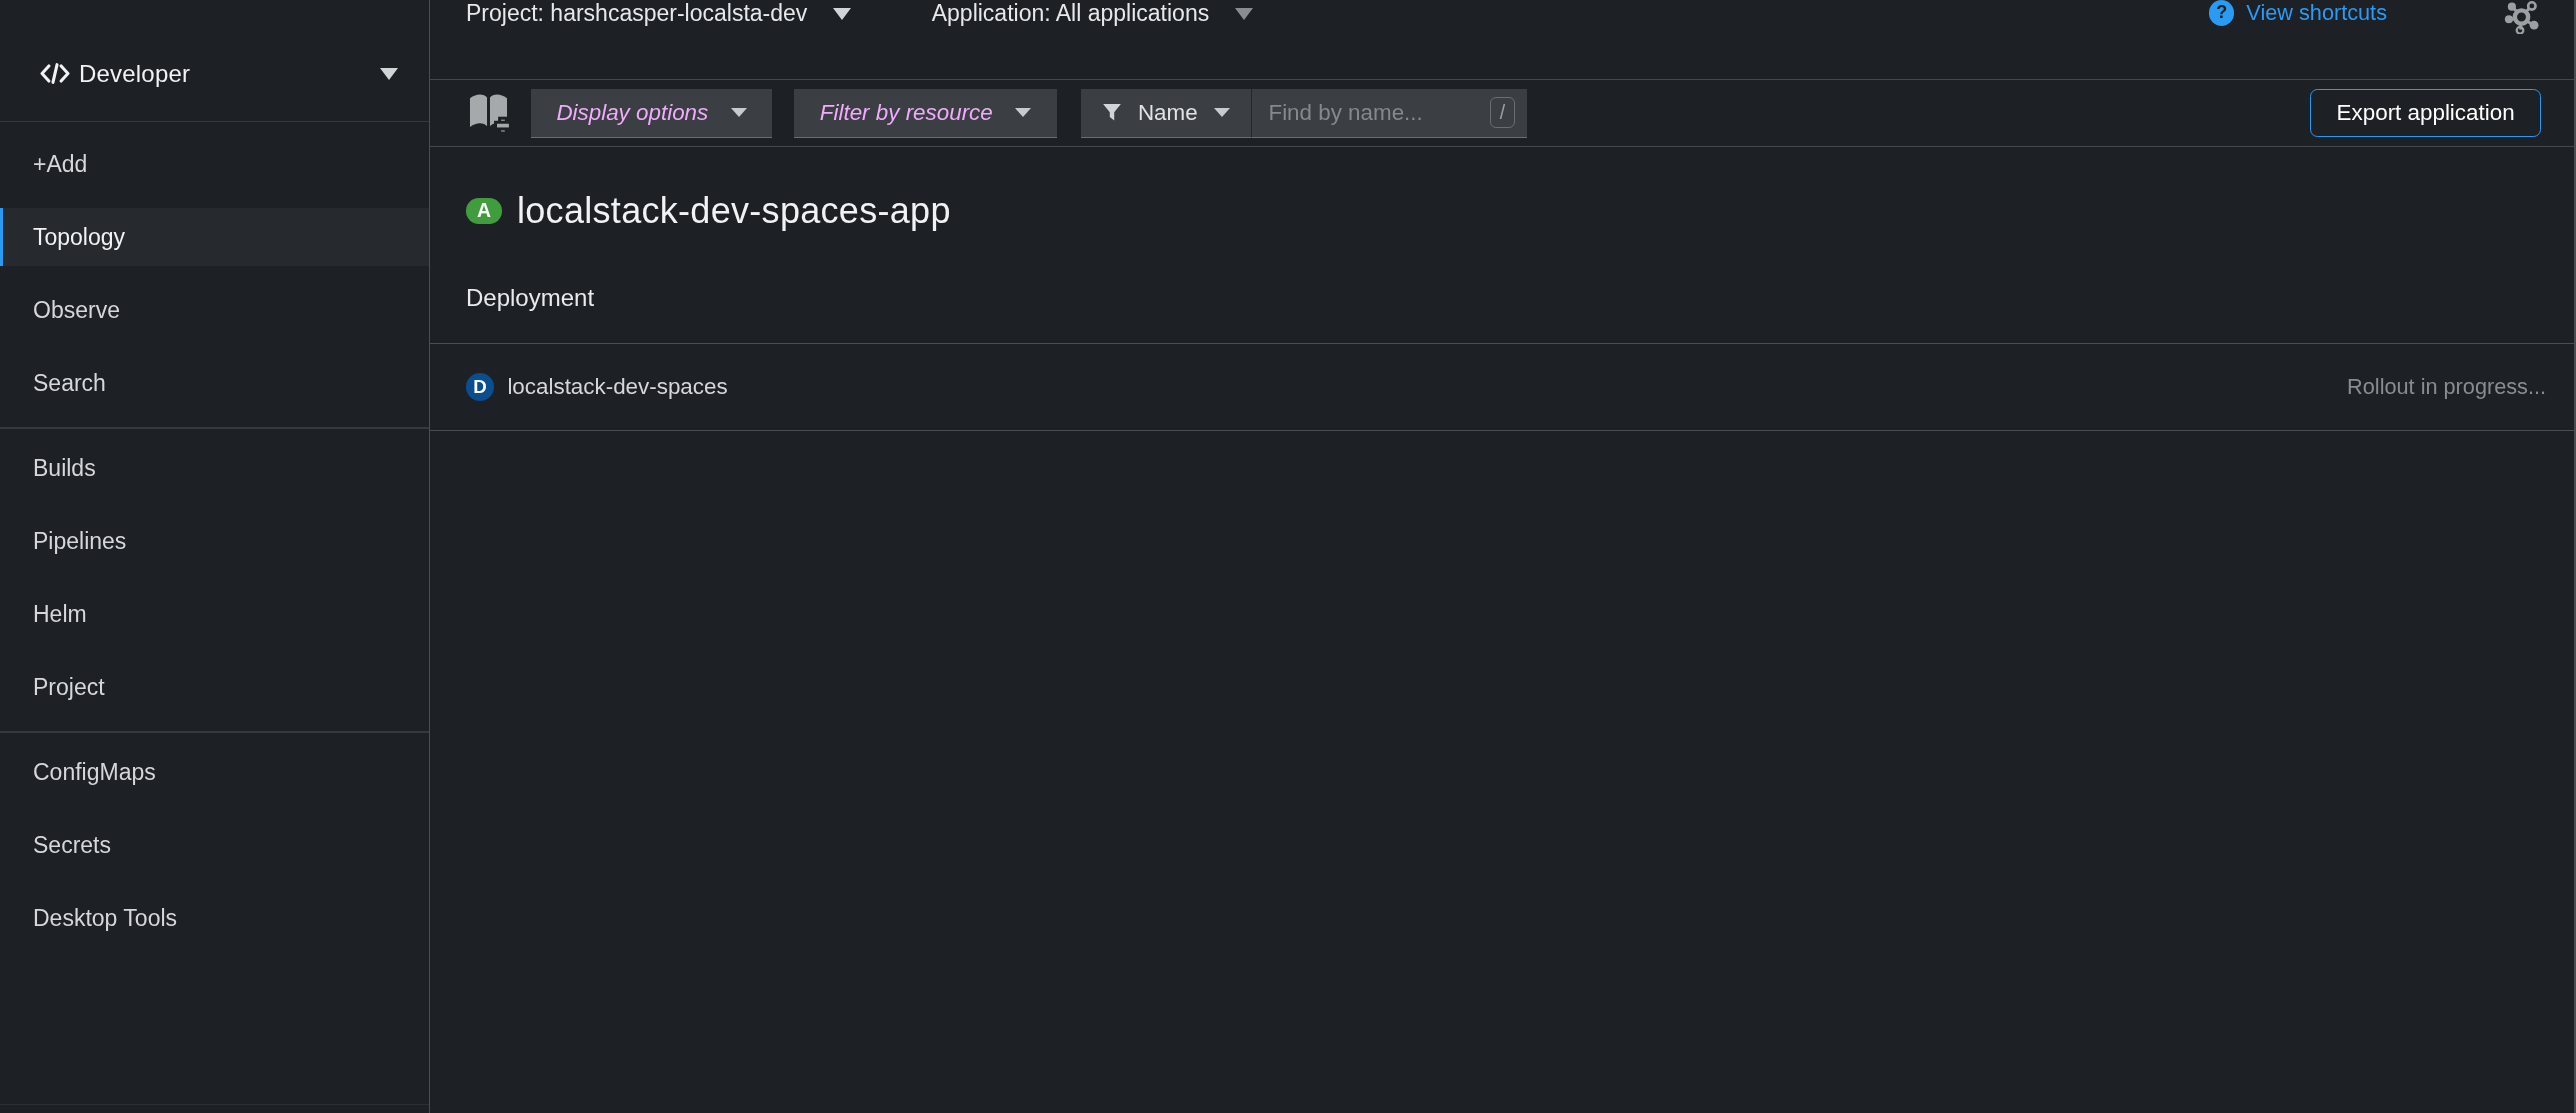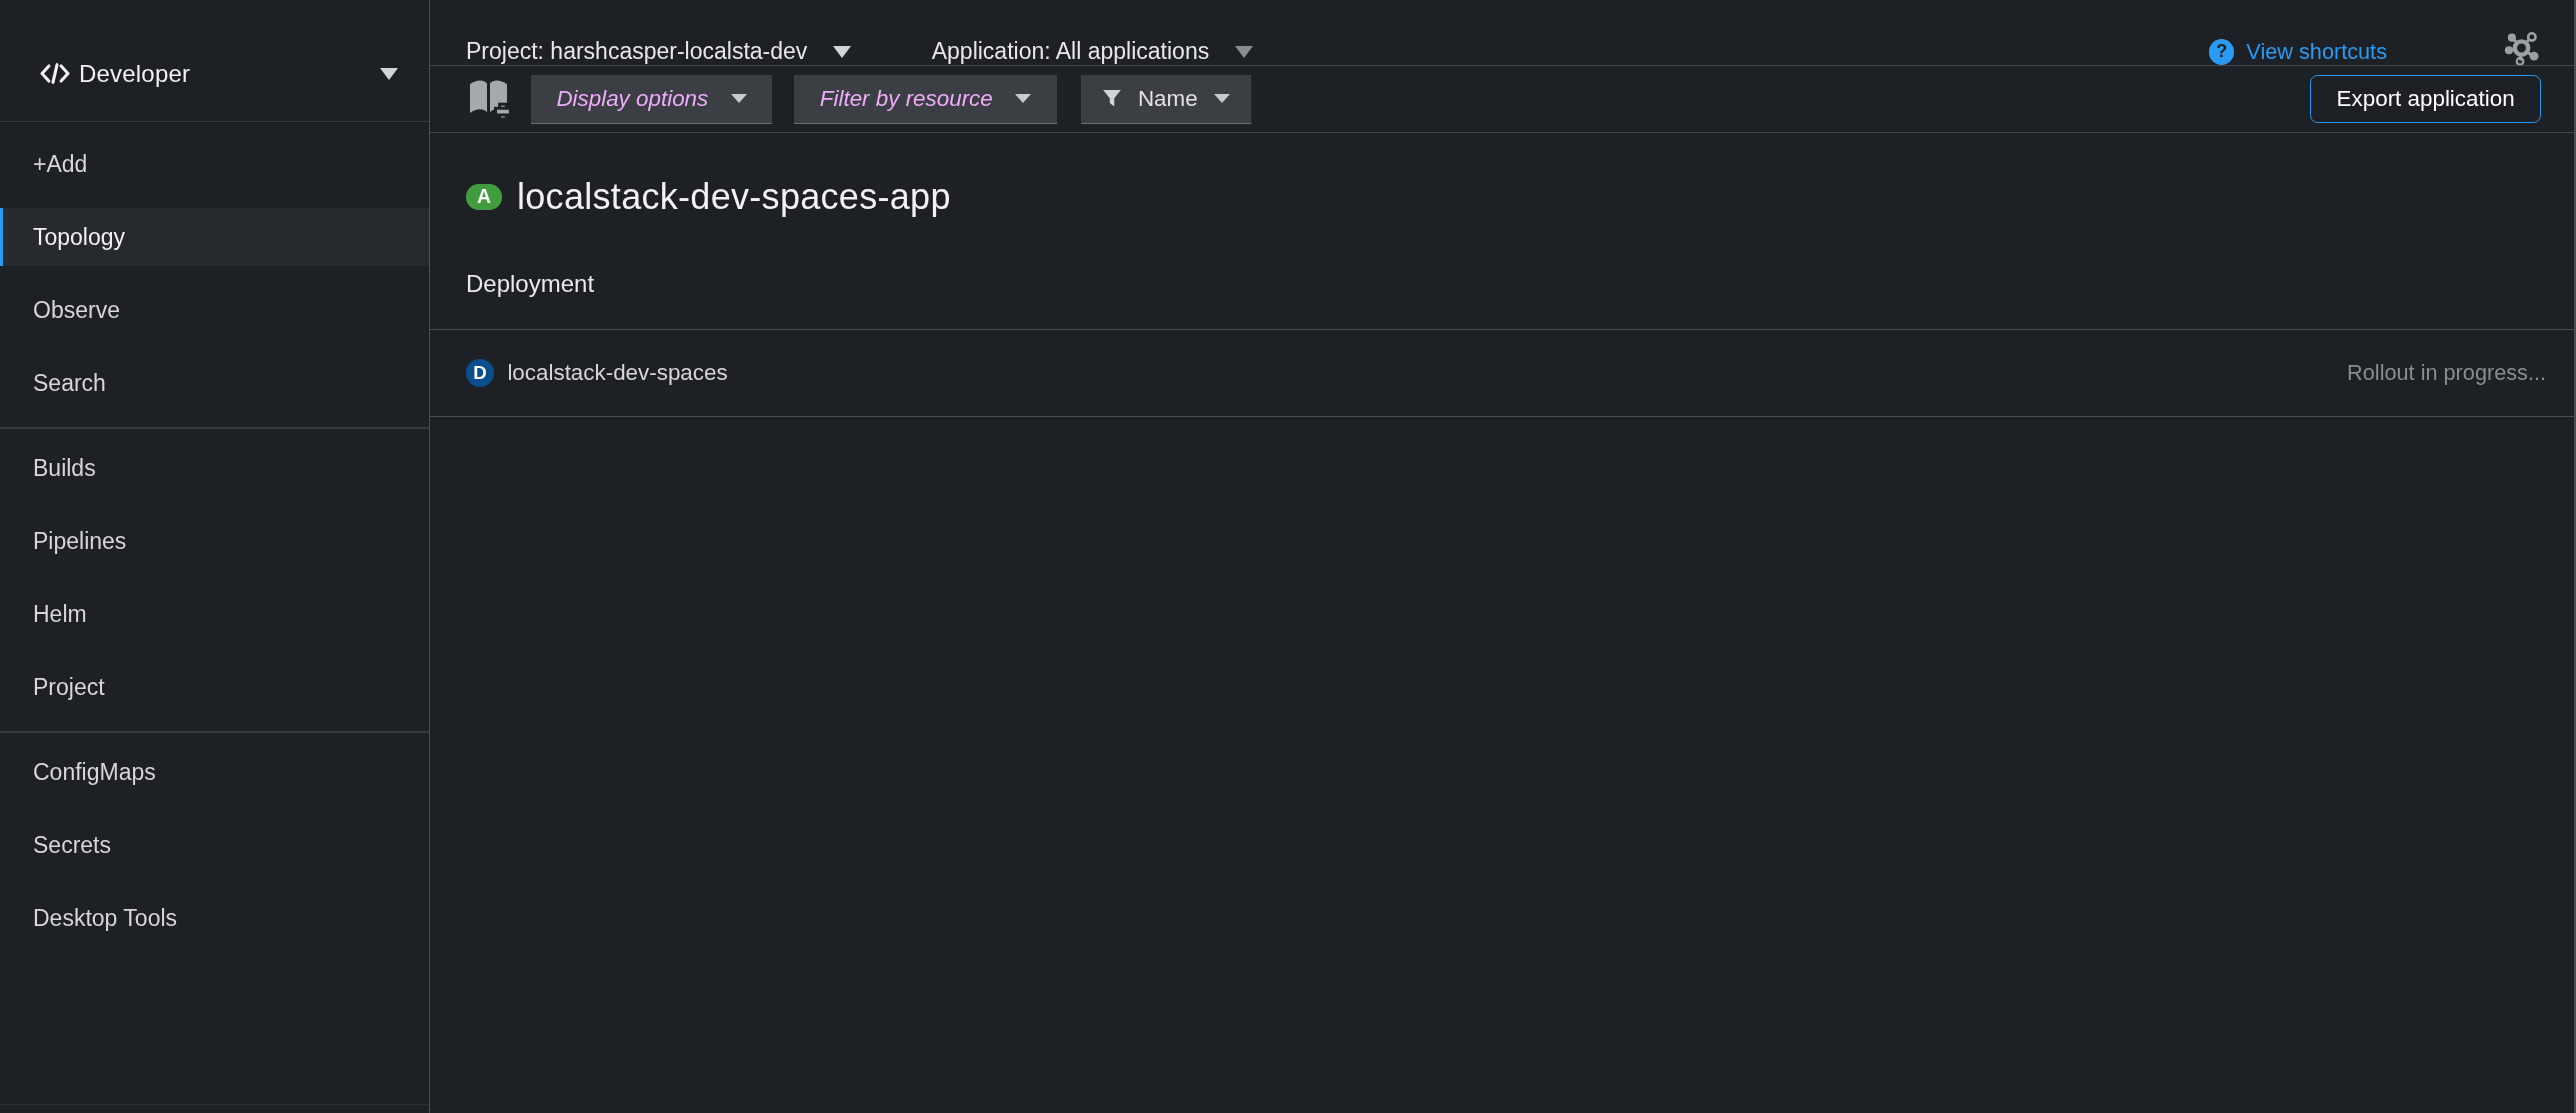--- a/index.html
+++ b/index.html
@@ -73,9 +73,9 @@
   .main { flex: 1; min-width: 0; display: flex; flex-direction: column; }
 
   .topbar {
-    height: 66px; flex: none;
+    height: 80px; flex: none;
     border-bottom: 1.5px solid #45484d;
-    display: flex; align-items: flex-end;
+    display: flex; align-items: flex-start;
     padding: 0 34px 0 36px;
     font-size: 23px;
   }

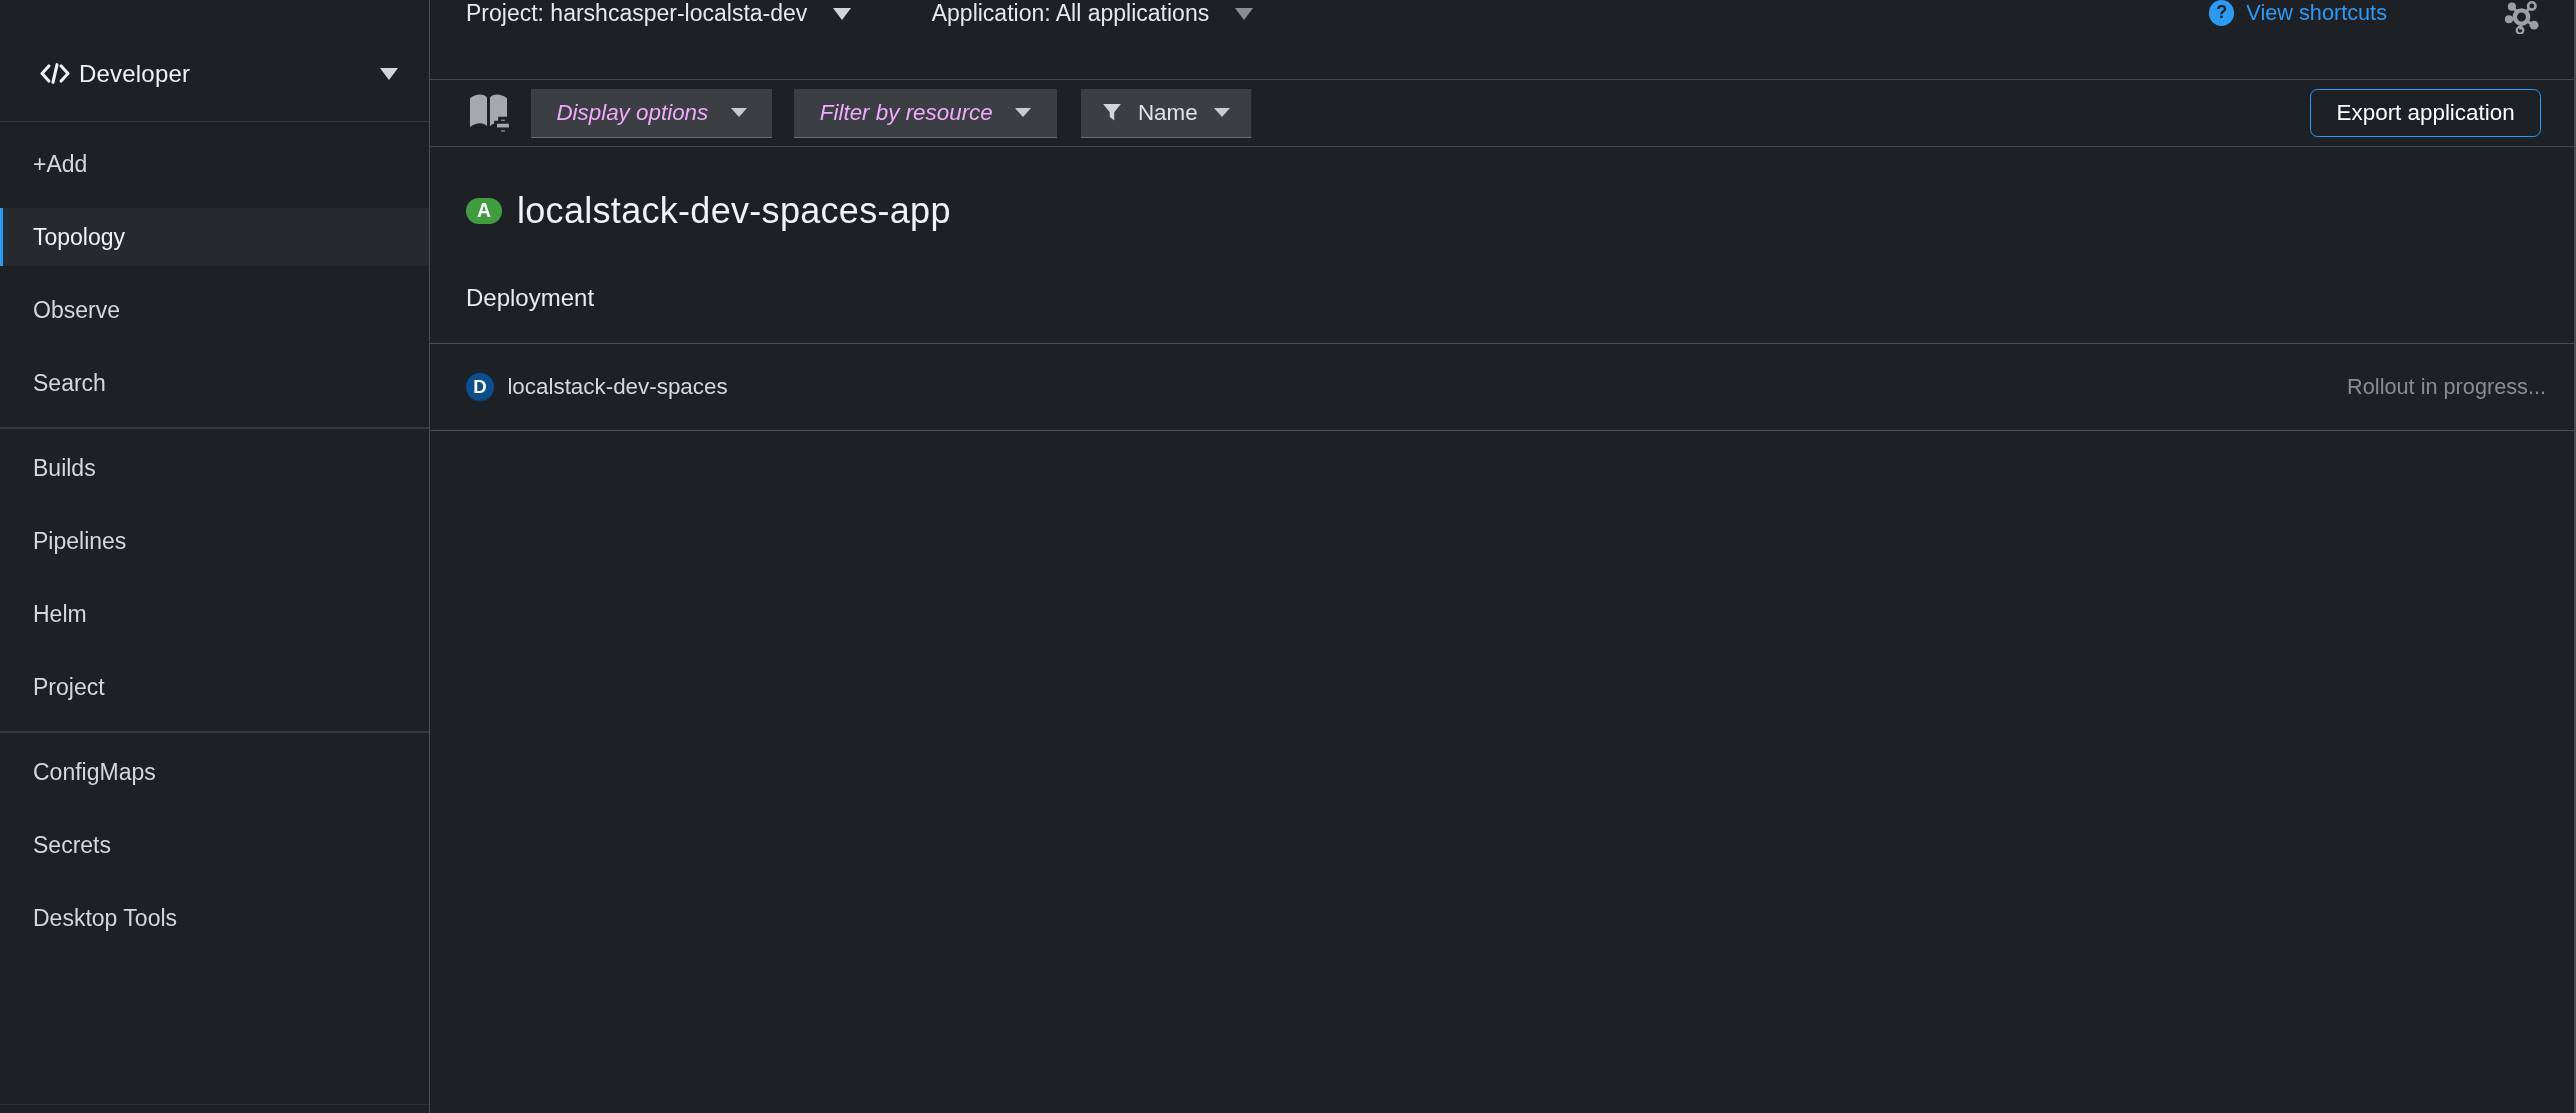--- a/index.html
+++ b/index.html
@@ -298,6 +298,10 @@
           <span>Name</span>
           <span class="caret sm"></span>
         </div>
+        <div class="find-wrap">
+          <input type="text" placeholder="Find by name..." style="">
+          <span class="kbd-slash">/</span>
+        </div>
       </div>
 
       <button class="export-btn">Export application</button>

